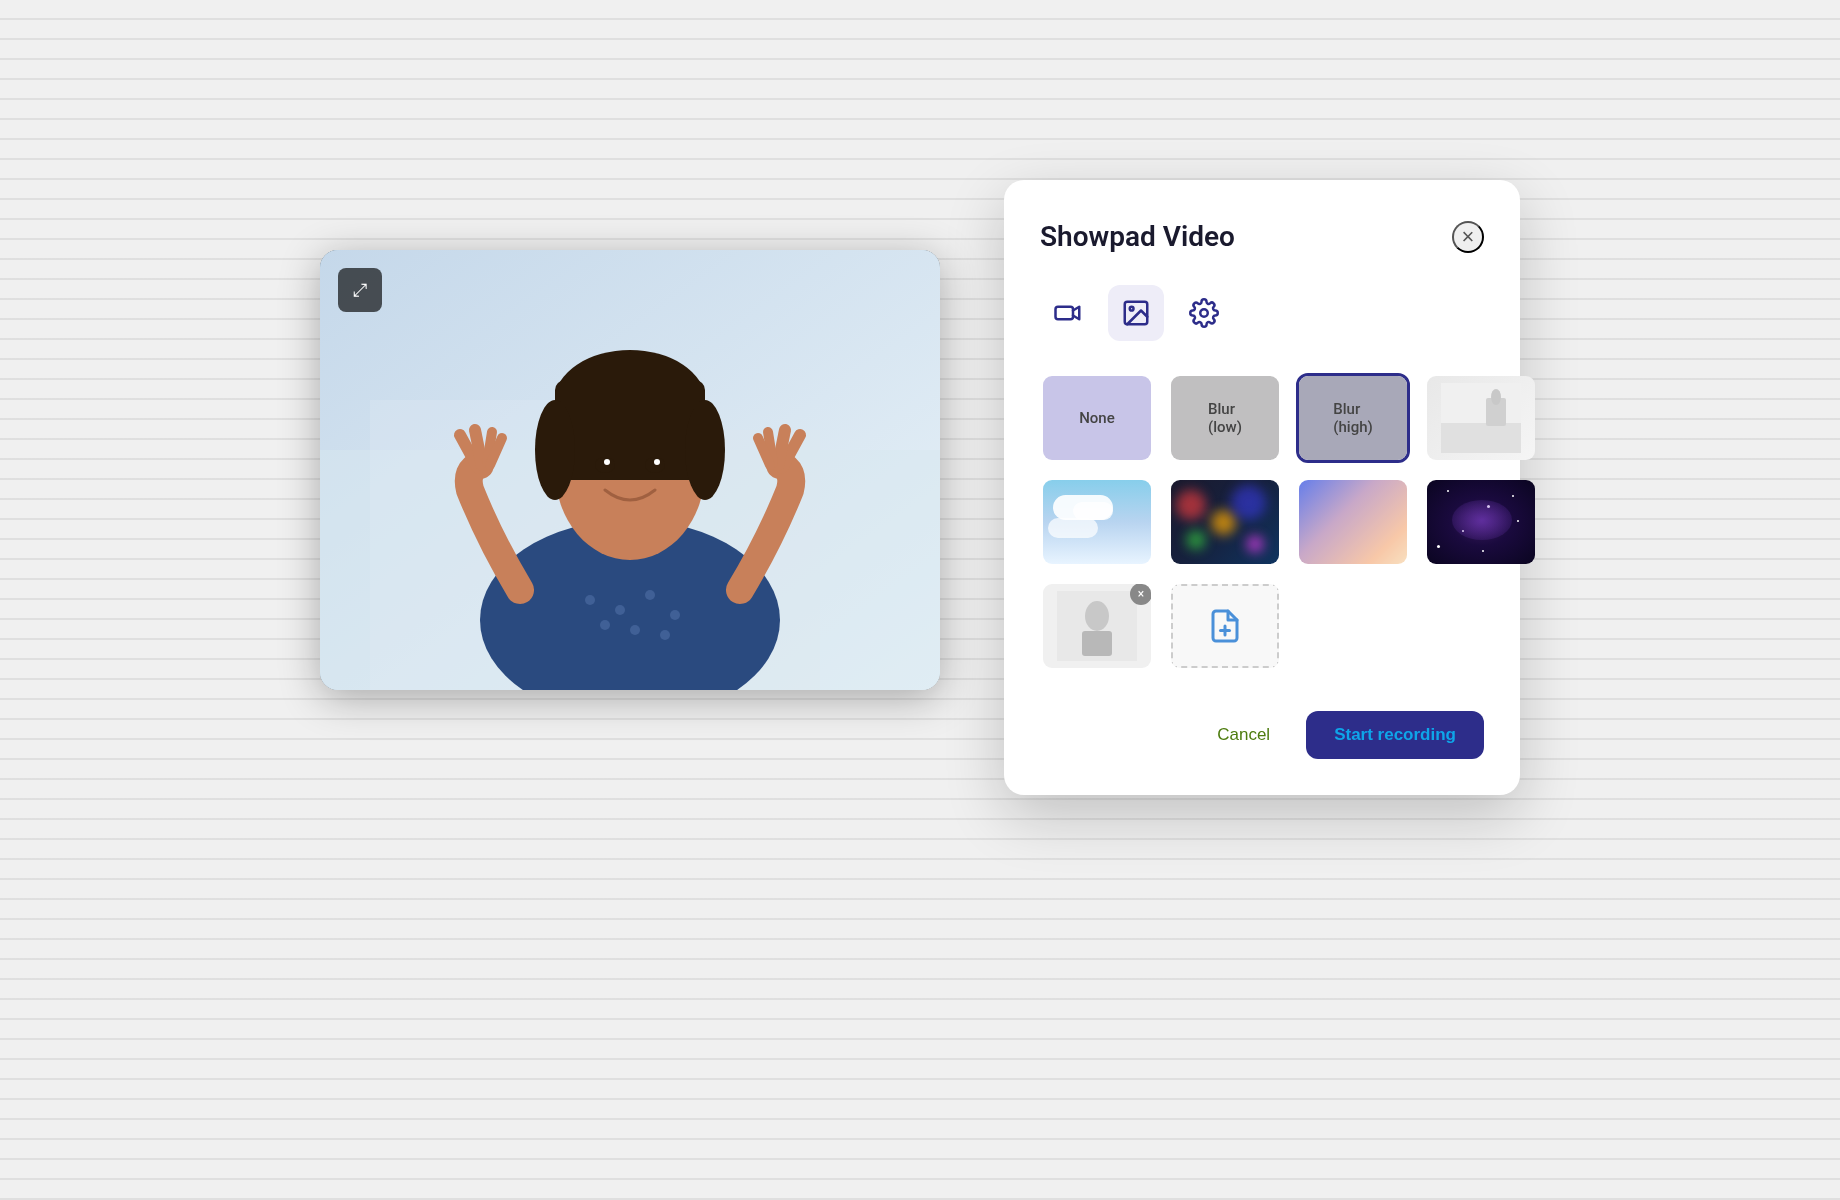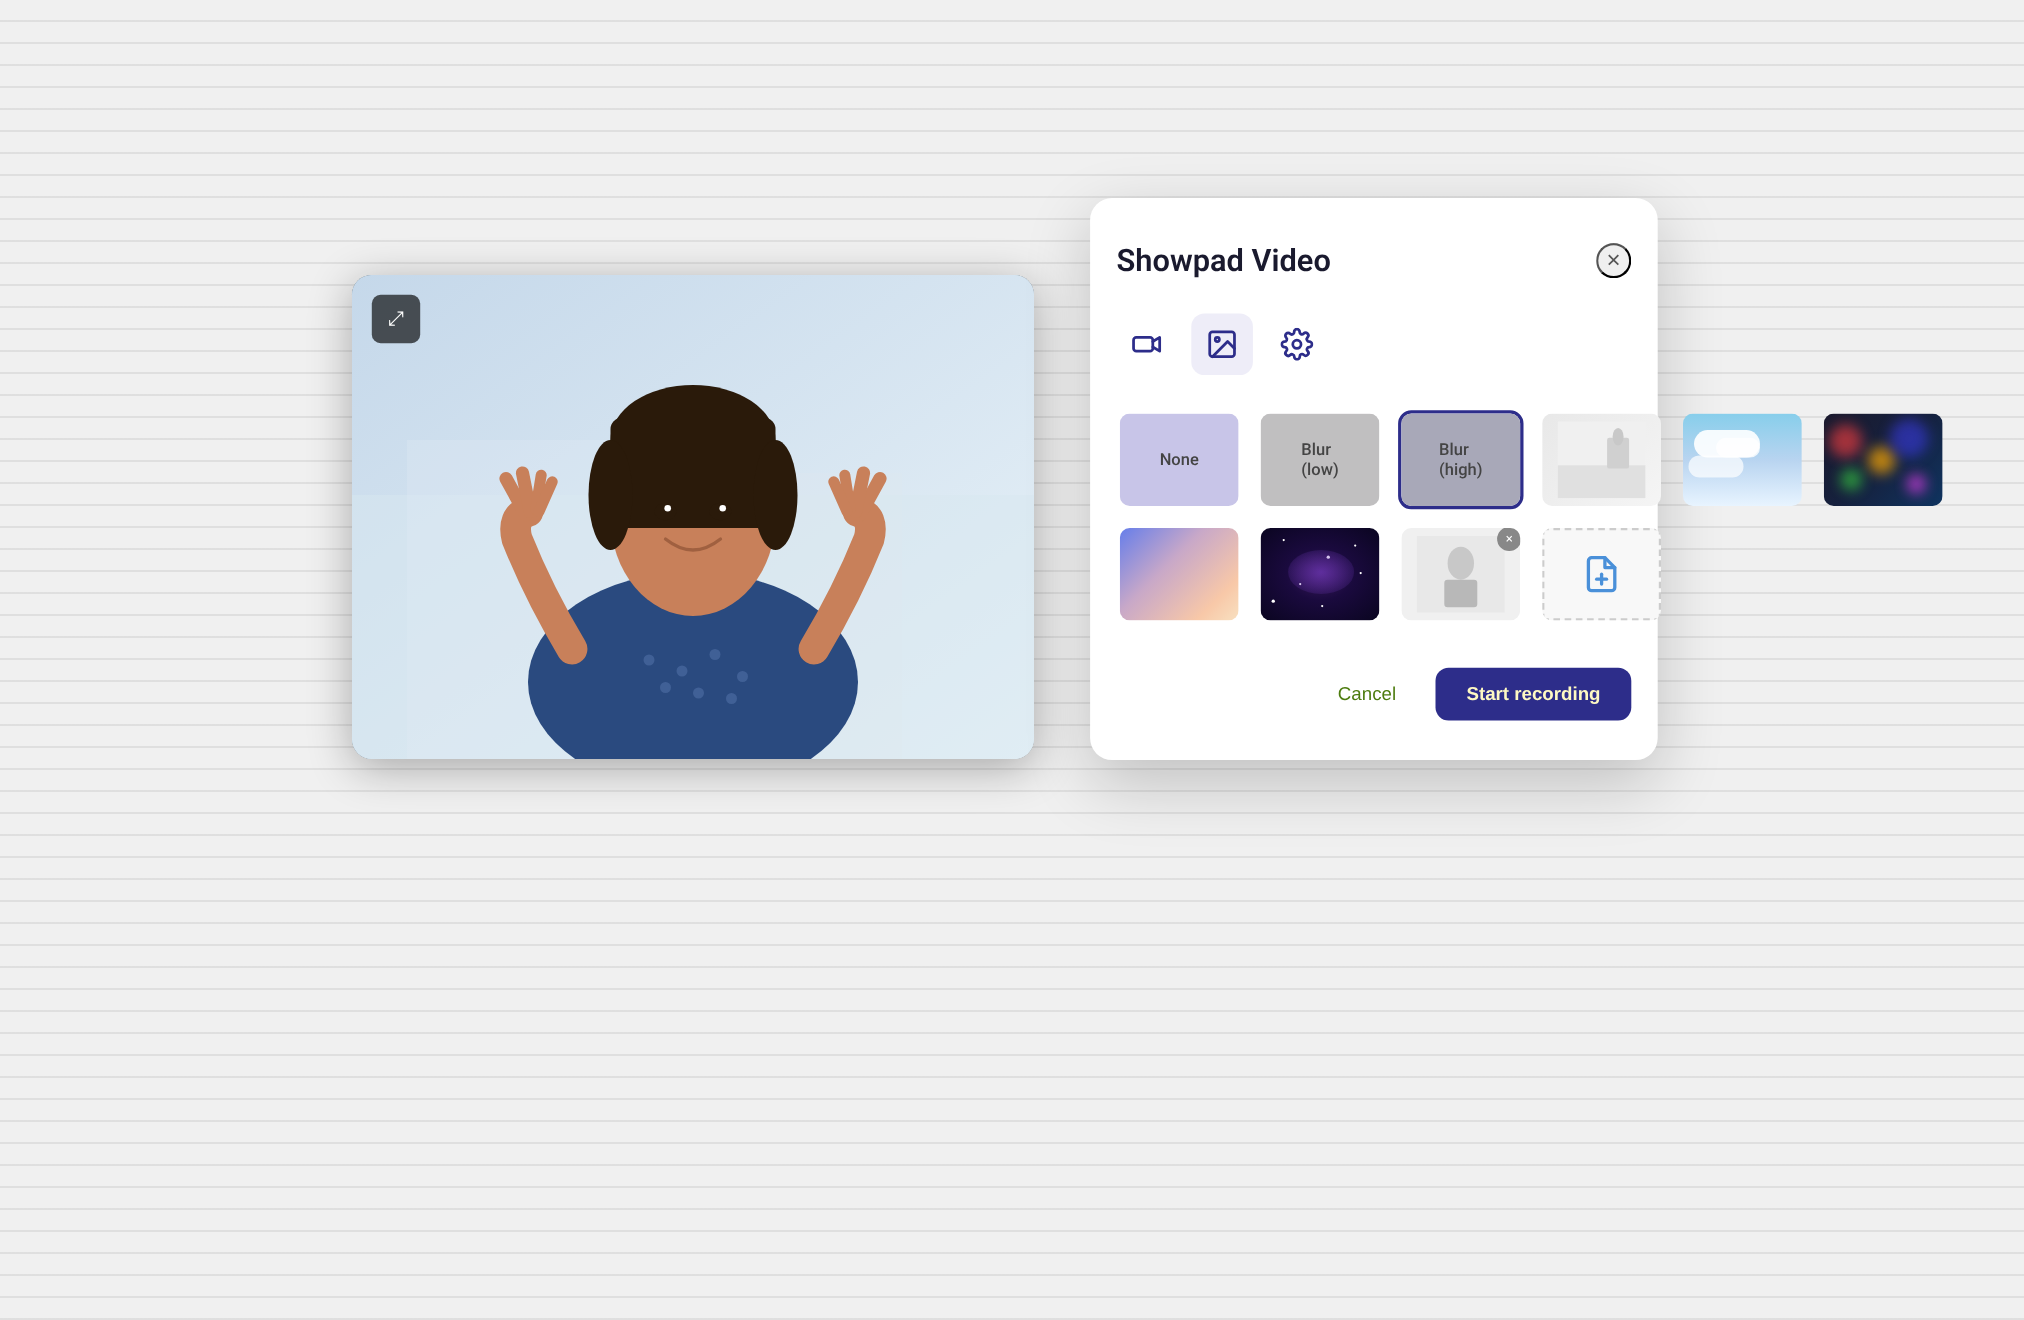--- a/index.html
+++ b/index.html
@@ -95,13 +95,13 @@
     
     .modal {
       position: absolute;
-      right: 13px;
+      right: 0;
       top: 30px;
       width: 516px;
       background: #ffffff;
       border-radius: 20px;
       box-shadow: 0 20px 60px rgba(0,0,0,0.2);
-      padding: 40px 24px 36px;
+      padding: 40px 36px 36px;
       z-index: 10;
     }
 

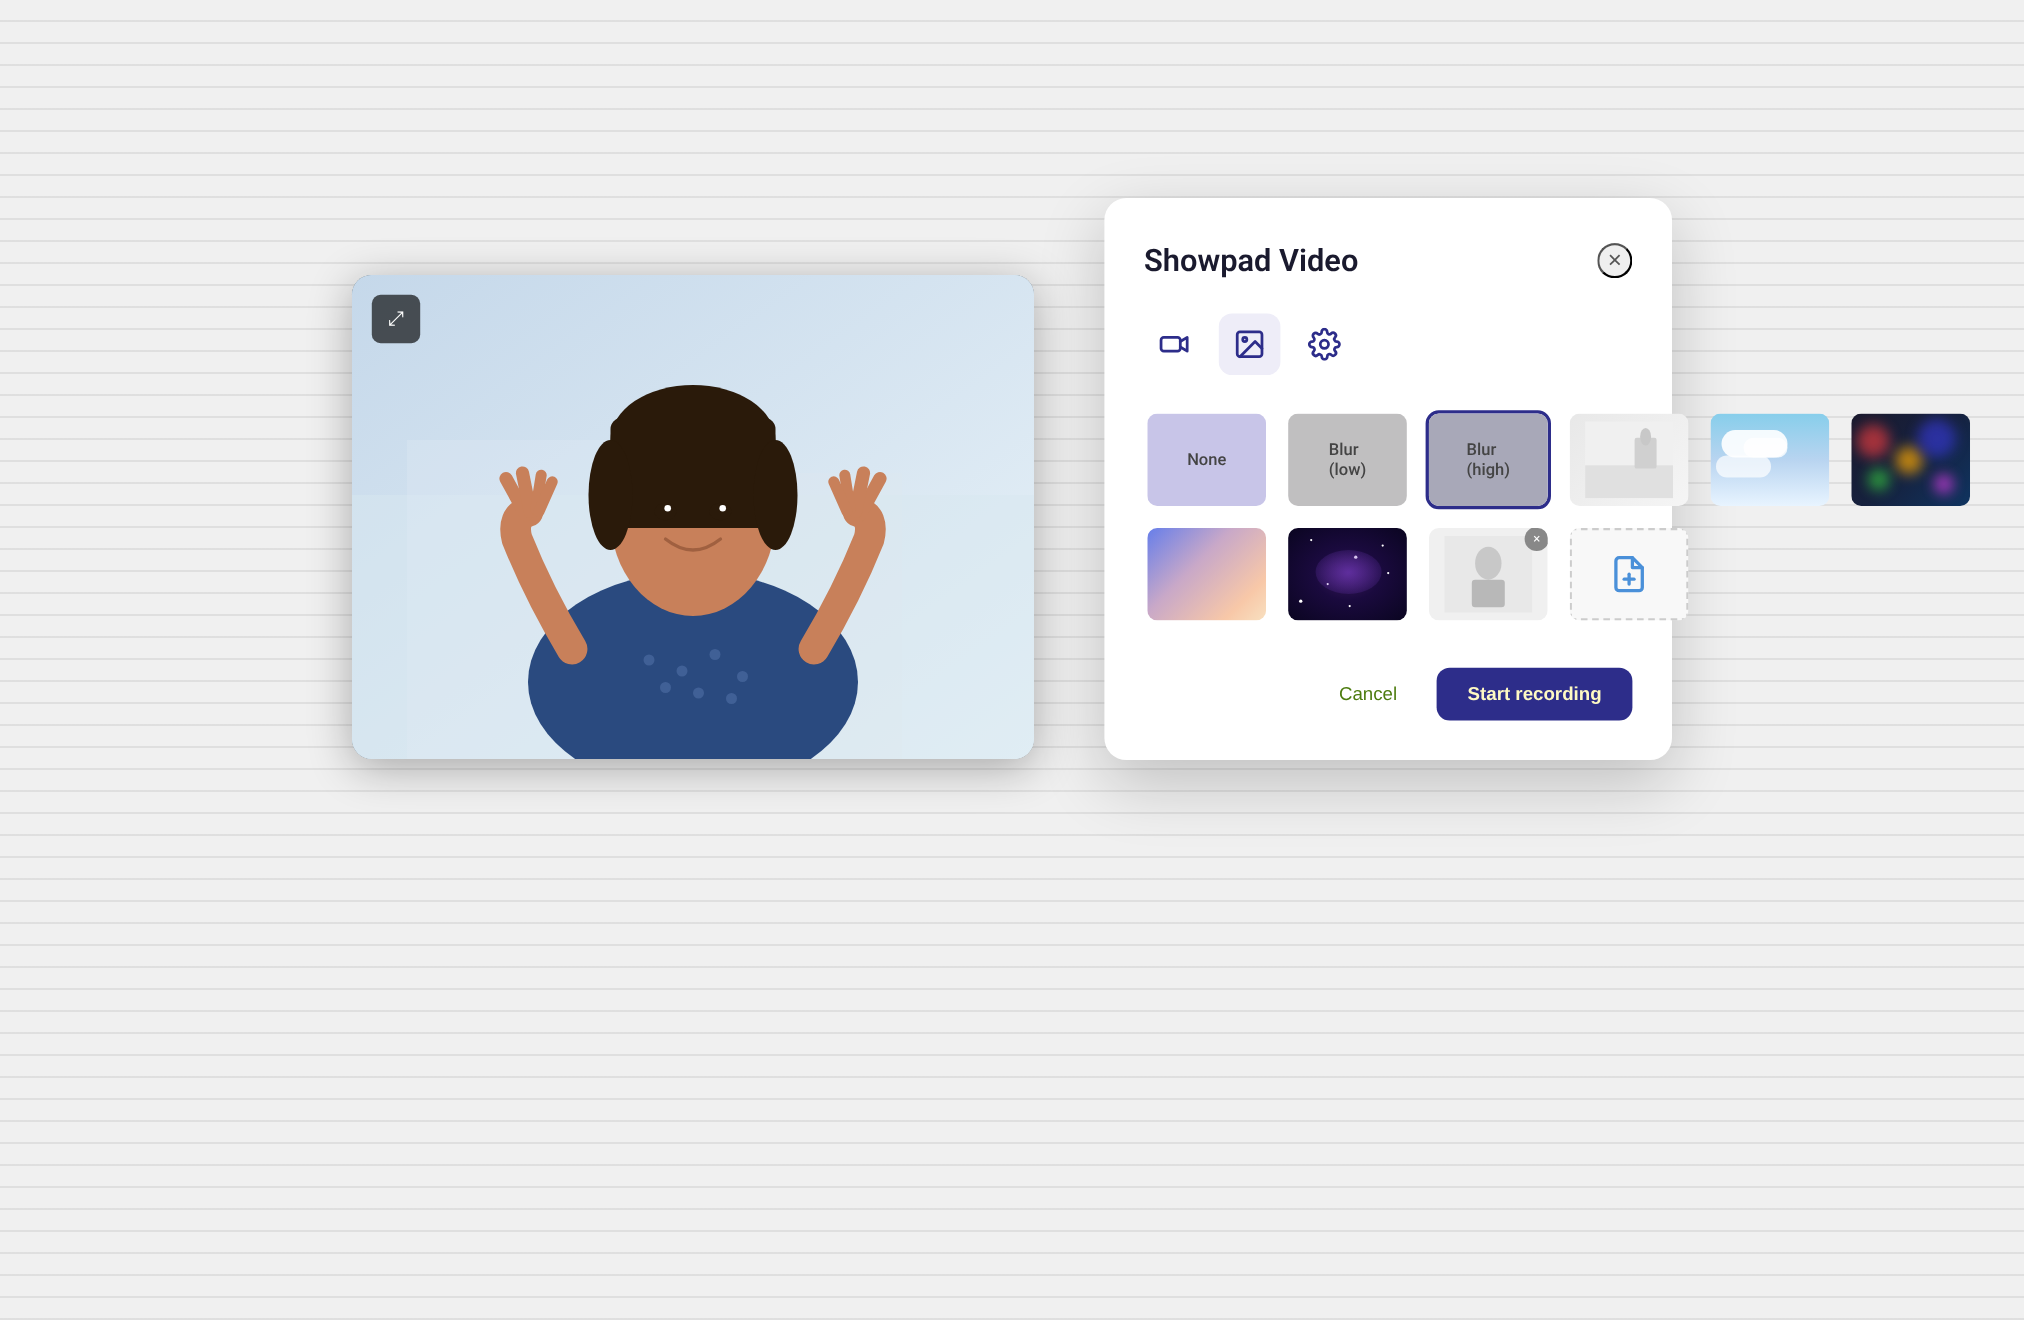--- a/index.html
+++ b/index.html
@@ -164,7 +164,7 @@
     
     .bg-grid {
       display: grid;
-      grid-template-columns: repeat(6, 1fr);
+      grid-template-columns: repeat(4, 1fr);
       gap: 14px;
       margin-bottom: 14px;
     }

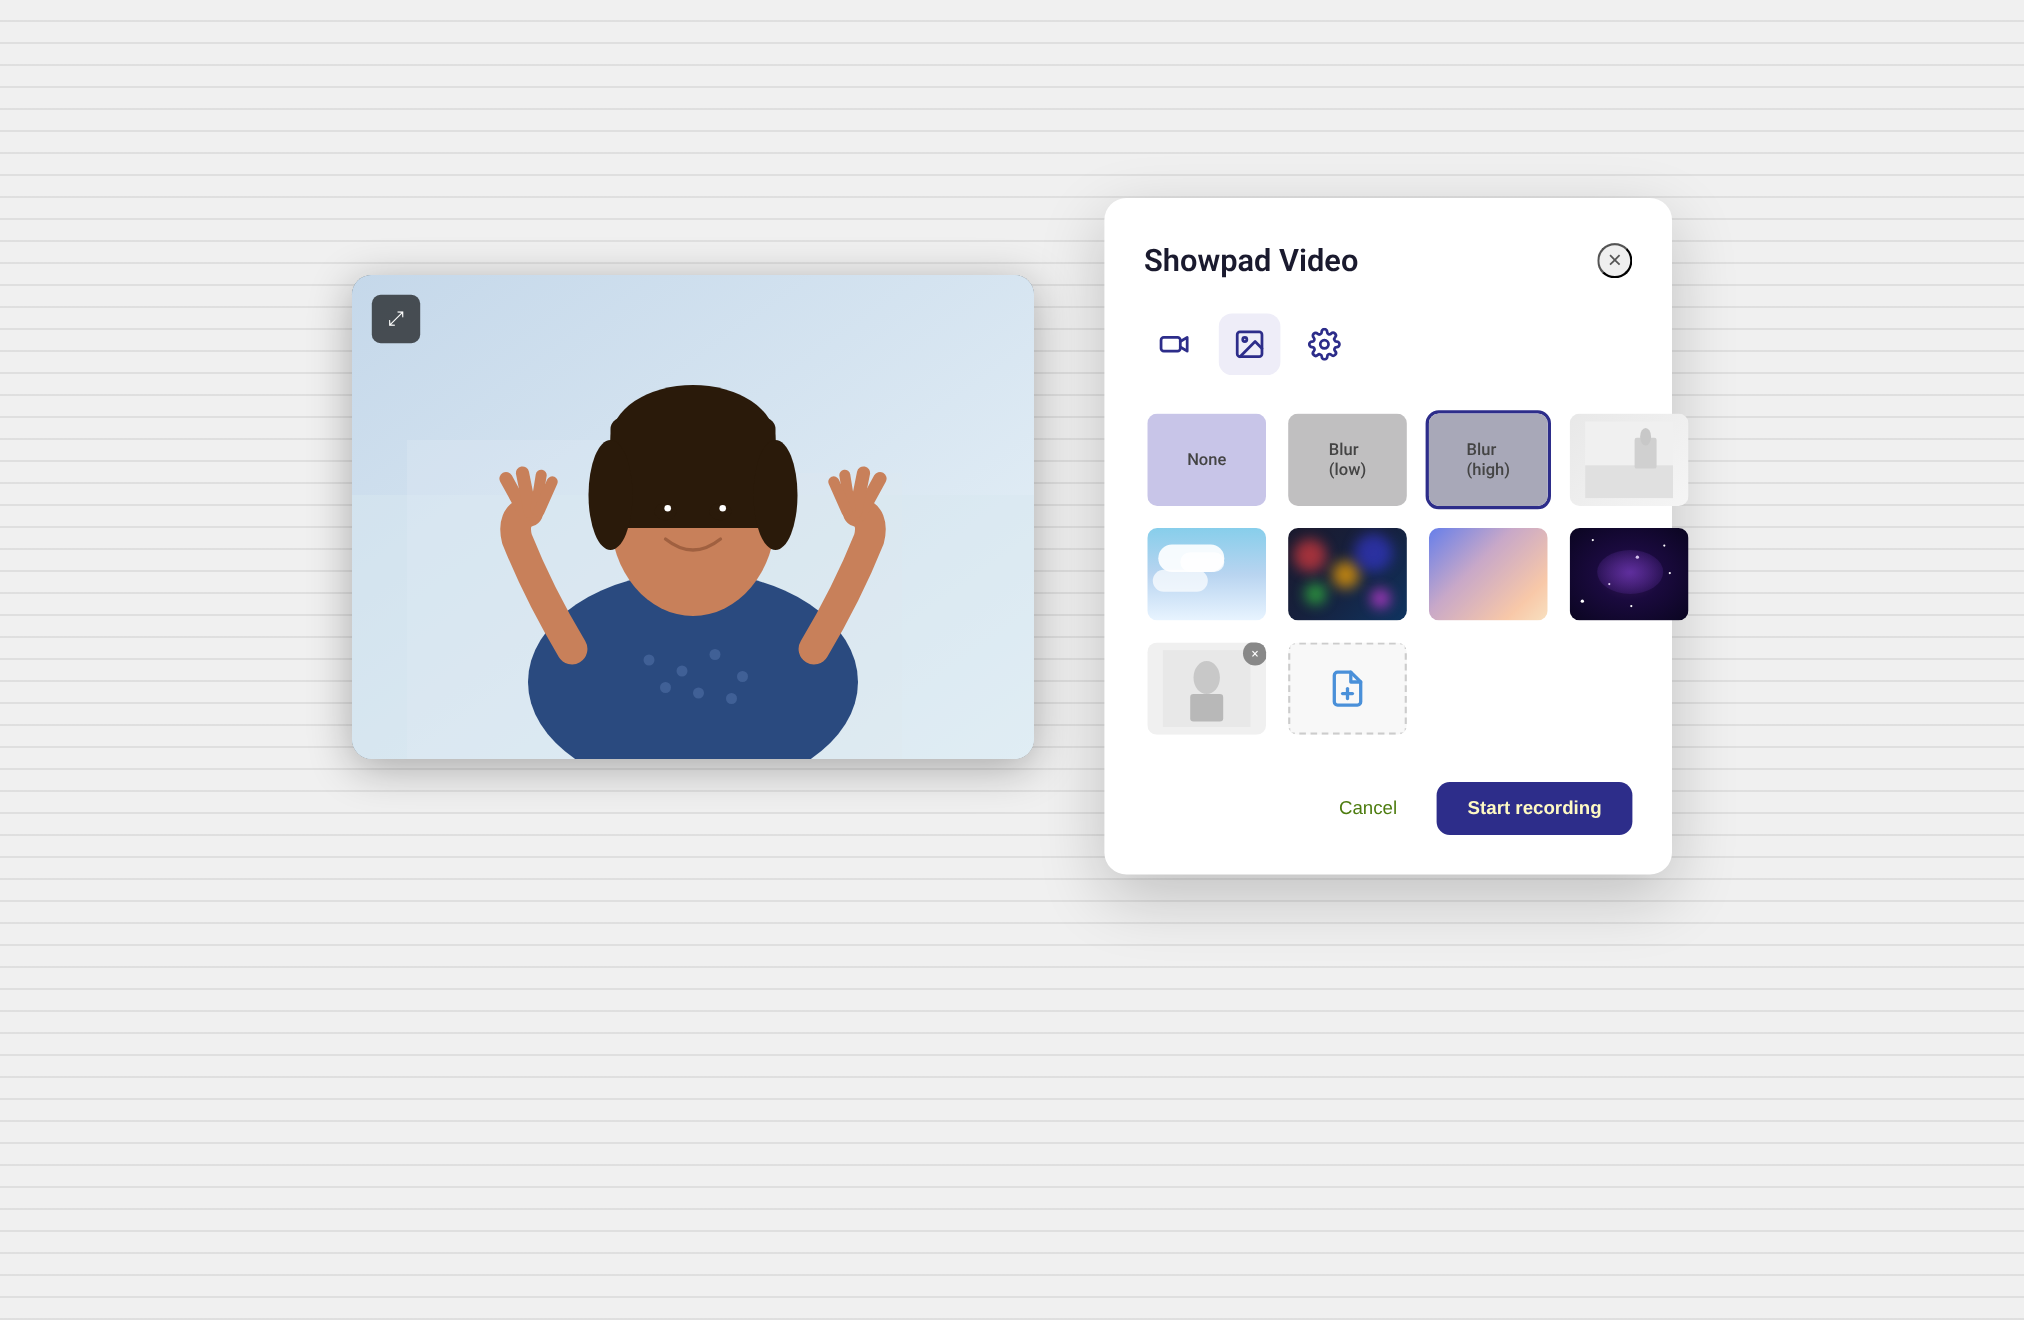--- a/index.html
+++ b/index.html
@@ -283,7 +283,7 @@
 
     .start-btn {
       background: #2d2d8a;
-      color: #fef9c3;
+      color: #0ea5e9;
       border: none;
       font-size: 17px;
       font-weight: 600;

